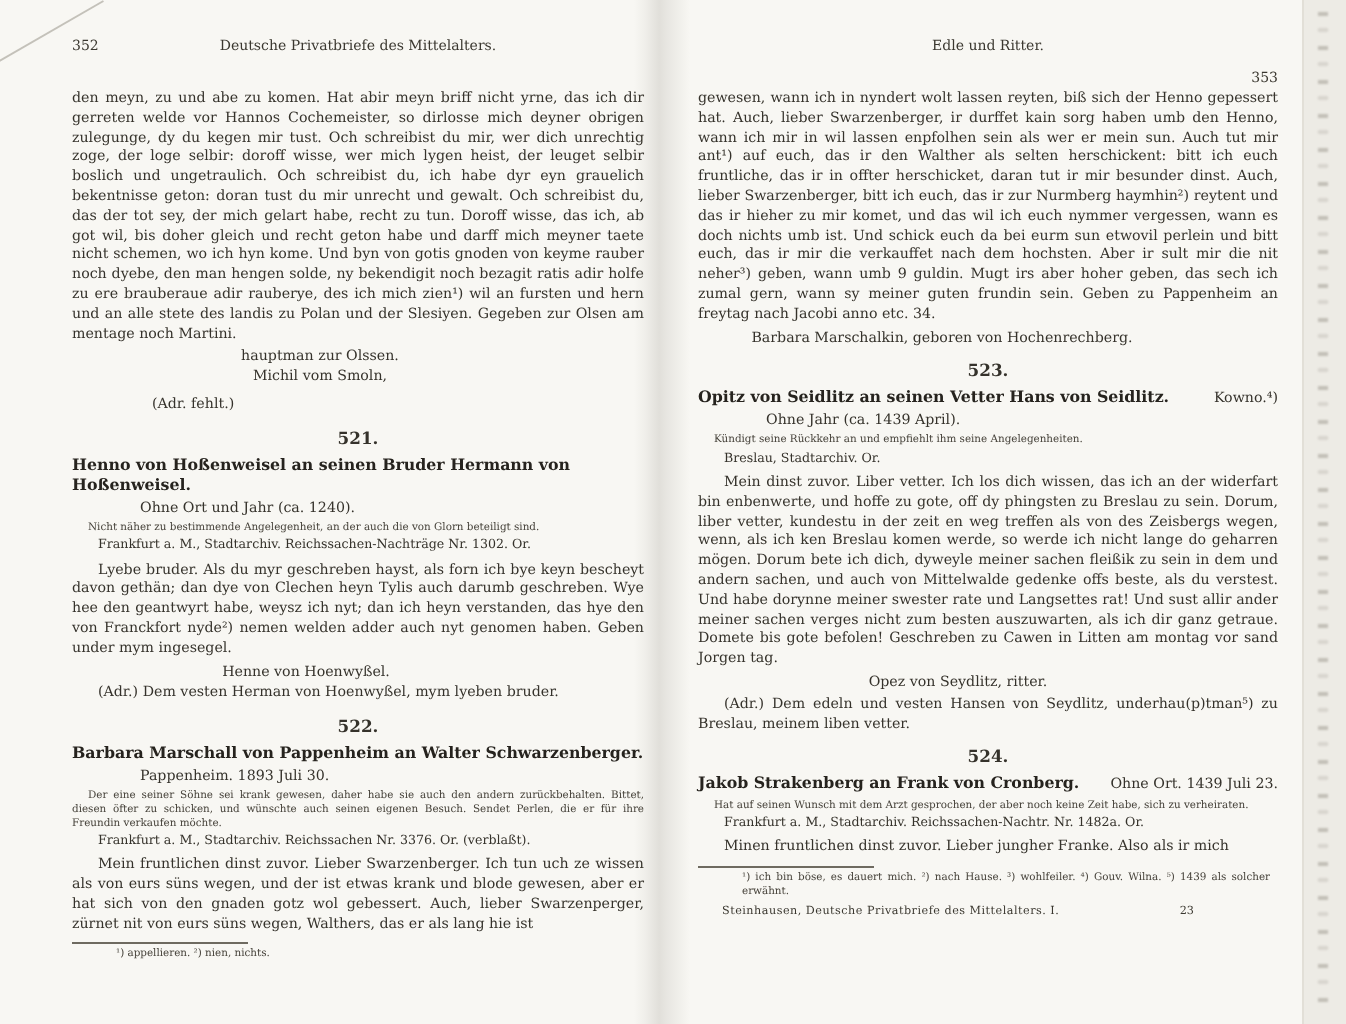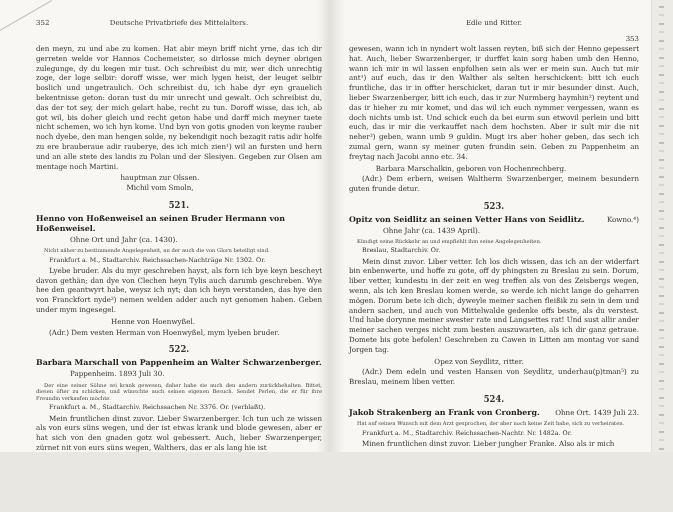--- a/index.html
+++ b/index.html
@@ -3,7 +3,7 @@
 <meta charset="utf-8">
 <style>
   html,body{margin:0;padding:0;background:#e9e7e2;}
-  .scan{position:relative;width:673px;height:452px;background:#f8f7f3;overflow:hidden;
+  .scan{position:relative;width:673px;height:512px;background:#f8f7f3;overflow:hidden;
         font-family:"DejaVu Serif", serif;color:#35322b;}
   .curl{position:absolute;left:-8px;top:16px;width:64px;height:1px;
         background:rgba(110,104,92,.38);transform:rotate(-30deg);}

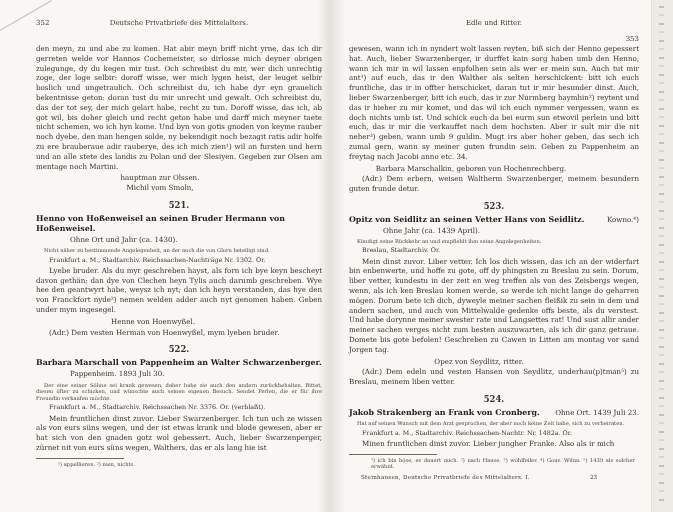--- a/index.html
+++ b/index.html
@@ -93,7 +93,6 @@
 
     <p class="bt mt-body">gewesen, wann ich in nyndert wolt lassen reyten, biß sich der Henno gepessert hat. Auch, lieber Swarzenberger, ir durffet kain sorg haben umb den Henno, wann ich mir in wil lassen enpfolhen sein als wer er mein sun. Auch tut mir ant¹) auf euch, das ir den Walther als selten herschickent: bitt ich euch fruntliche, das ir in offter herschicket, daran tut ir mir besunder dinst. Auch, lieber Swarzenberger, bitt ich euch, das ir zur Nurmberg haymhin²) reytent und das ir hieher zu mir komet, und das wil ich euch nymmer vergessen, wann es doch nichts umb ist. Und schick euch da bei eurm sun etwovil perlein und bitt euch, das ir mir die verkauffet nach dem hochsten. Aber ir sult mir die nit neher³) geben, wann umb 9 guldin. Mugt irs aber hoher geben, das sech ich zumal gern, wann sy meiner guten frundin sein. Geben zu Pappenheim an freytag nach Jacobi anno etc. 34.</p>
     <div class="sig" style="padding-right:46px;">Barbara Marschalkin, geboren von Hochenrechberg.</div>
-    <div class="adr">(Adr.) Dem erbern, weisen Waltherm Swarzenberger, meinem besundern guten frunde detur.</div>
 
     <div class="secnum">523.</div>
     <div class="lh-row">

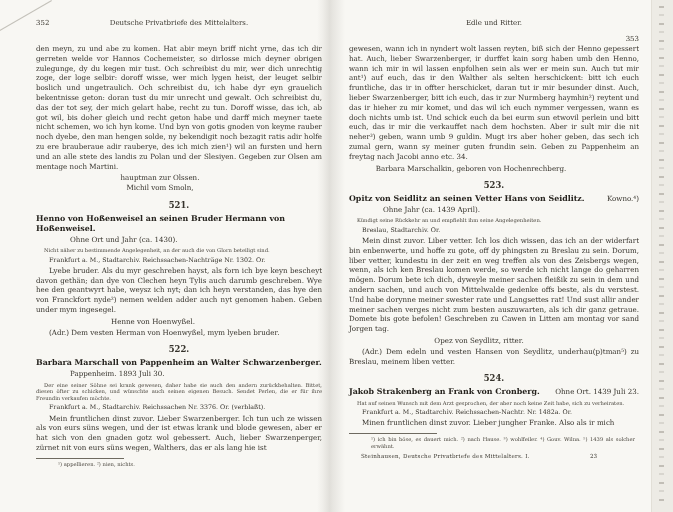--- a/index.html
+++ b/index.html
@@ -62,6 +62,7 @@
       <div>hauptman zur Olssen.</div>
       <div>Michil vom Smoln,</div>
     </div>
+    <div class="adr-alone">(Adr. fehlt.)</div>
 
     <div class="secnum">521.</div>
     <div class="lh">Henno von Hoßenweisel an seinen Bruder Hermann von Hoßenweisel.</div>

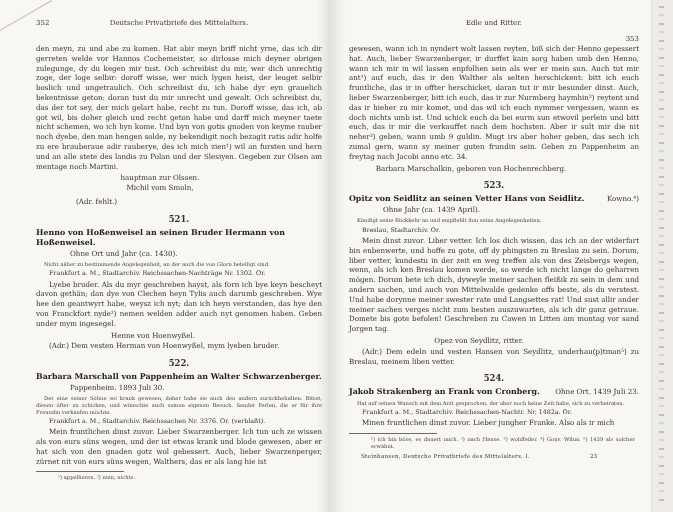--- a/index.html
+++ b/index.html
@@ -66,7 +66,7 @@
 
     <div class="secnum">521.</div>
     <div class="lh">Henno von Hoßenweisel an seinen Bruder Hermann von Hoßenweisel.</div>
-    <div class="dl">Ohne Ort und Jahr (ca. 1430).</div>
+    <div class="dl">Ohne Ort und Jahr (ca. 1240).</div>
     <div class="rg">Nicht näher zu bestimmende Angelegenheit, an der auch die von Glorn beteiligt sind.</div>
     <div class="src">Frankfurt a. M., Stadtarchiv. Reichssachen-Nachträge Nr. 1302. Or.</div>
     <p class="bt ind">Lyebe bruder. Als du myr geschreben hayst, als forn ich bye keyn bescheyt davon gethän; dan dye von Clechen heyn Tylis auch darumb geschreben. Wye hee den geantwyrt habe, weysz ich nyt; dan ich heyn verstanden, das hye den von Franckfort nyde²) nemen welden adder auch nyt genomen haben. Geben under mym ingesegel.</p>

